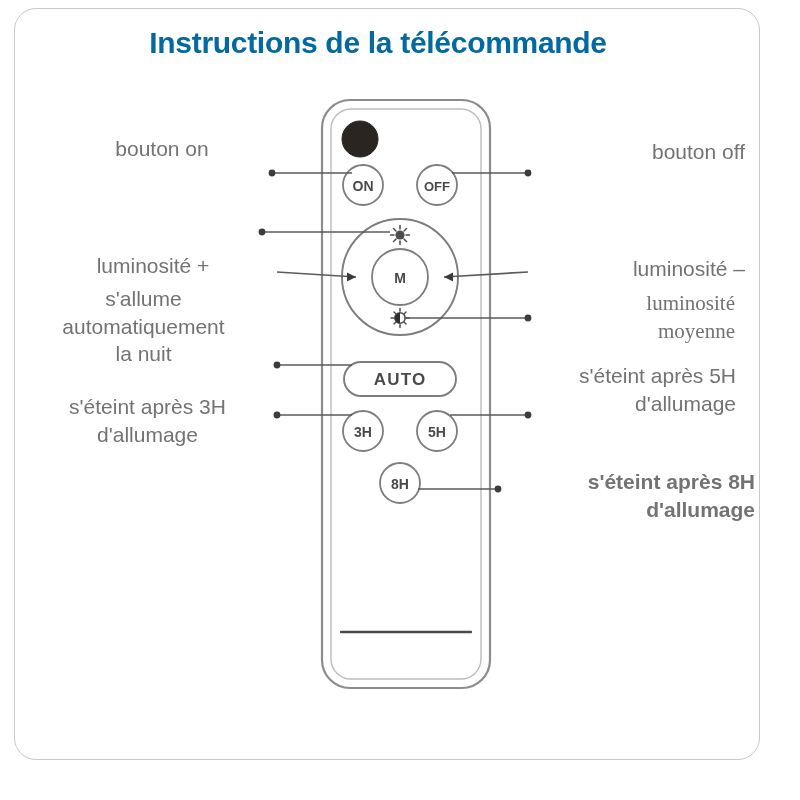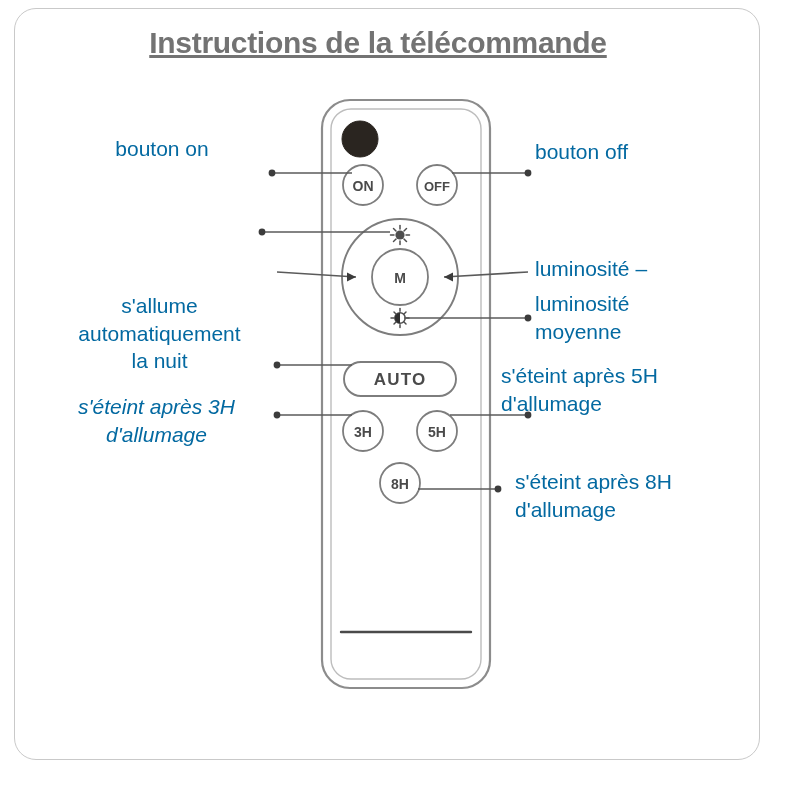--- a/index.html
+++ b/index.html
@@ -41,9 +41,8 @@
     font-size: 30px;
     font-weight: bold;
     letter-spacing: -0.3px;
-    color: #737373;
+    color: #0369a1;
     white-space: nowrap;
-    text-decoration: underline;
   }
   
   #diagram {

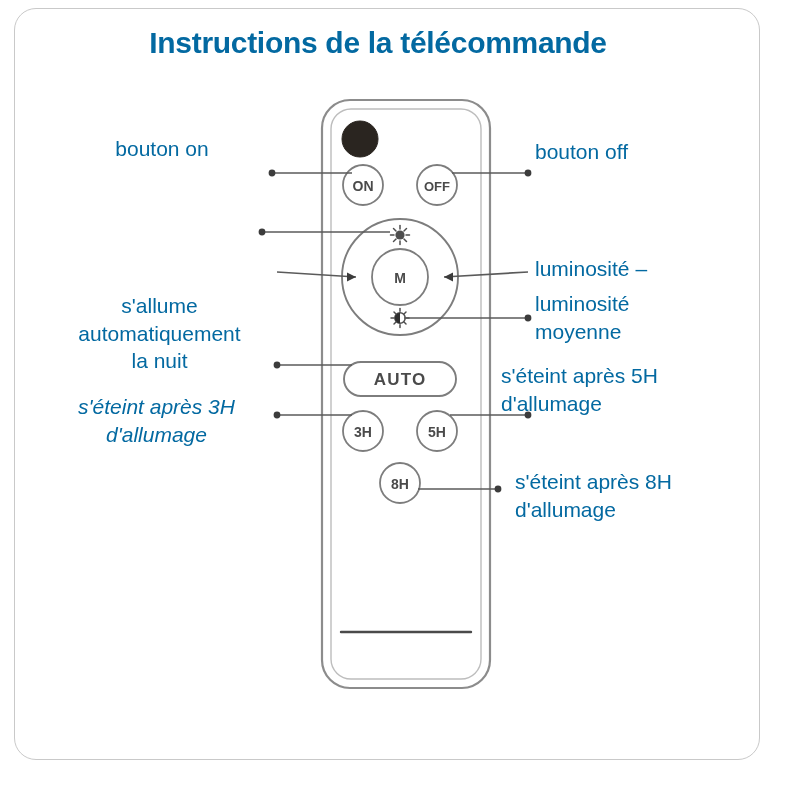--- a/index.html
+++ b/index.html
@@ -57,7 +57,7 @@
     position: absolute;
     font-size: 21px;
     line-height: 1.32;
-    color: #0369a1;
+    color: #737373;
     white-space: pre-line;
   }
   .label.left  { text-align: center; }

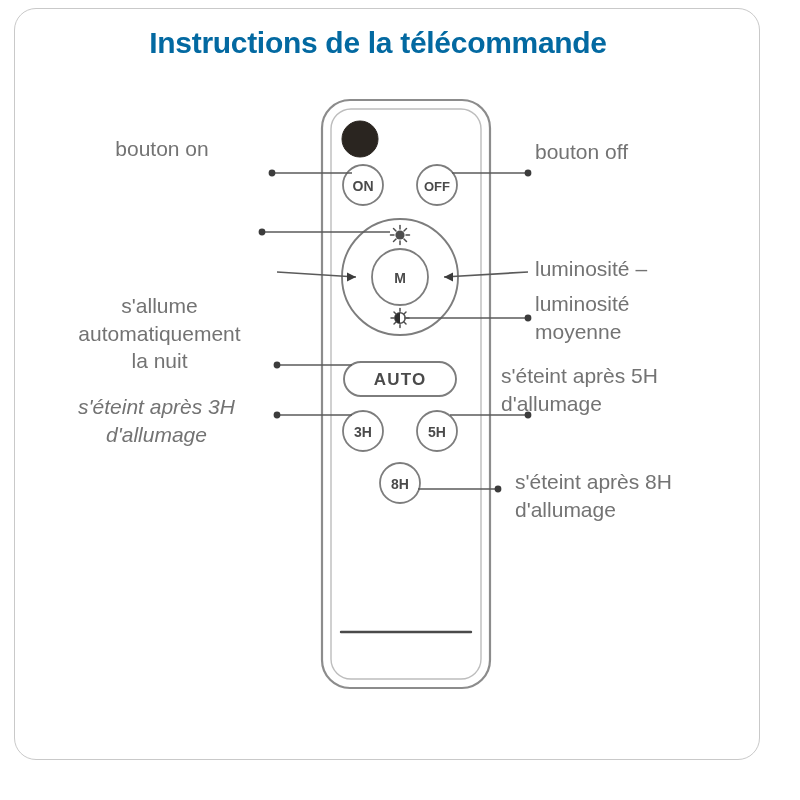--- a/index.html
+++ b/index.html
@@ -61,7 +61,7 @@
     white-space: pre-line;
   }
   .label.left  { text-align: center; }
-  .label.right { text-align: left; }
+  .label.right { text-align: right; }
   .btn-text {
     font-weight: bold;
     fill: #4a4a4a;

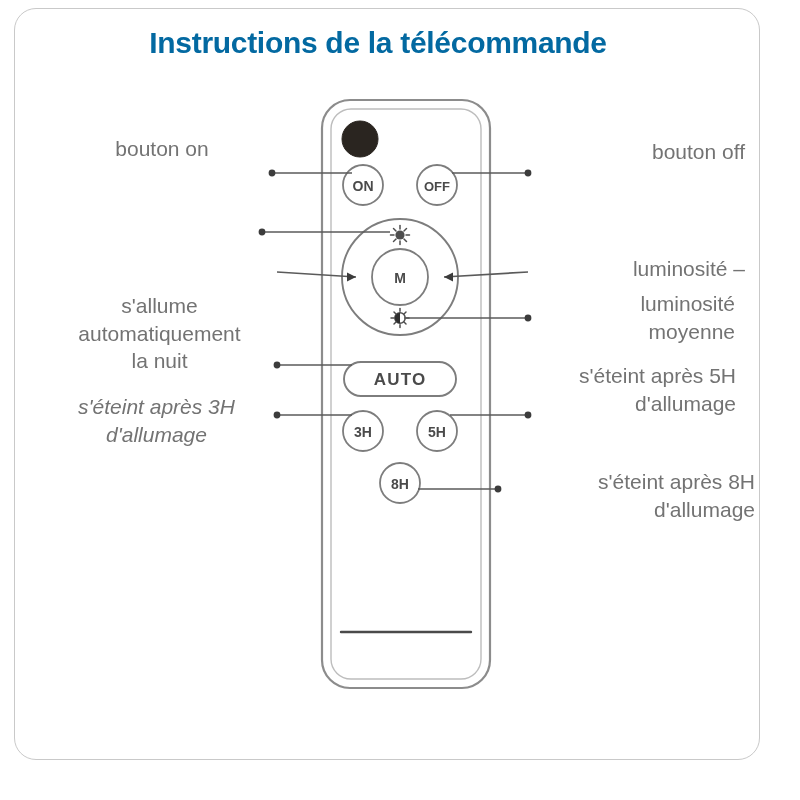--- a/index.html
+++ b/index.html
@@ -212,6 +212,7 @@
   <div class="label left" style="left:62px; top:135px; width:200px;">bouton on</div>
 
 
+  <div class="label left" style="left:48px; top:252px; width:210px;">luminosité +</div>
 
   <div class="label left" style="left:32px; top:285px; width:255px;margin-top:7px;">s'allume
 automatiquement

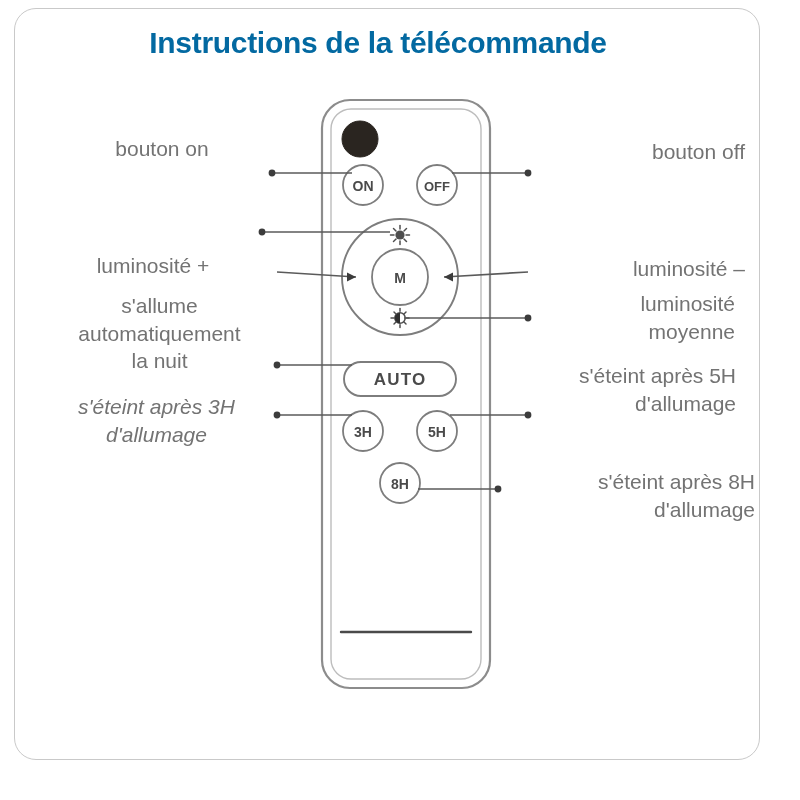--- a/index.html
+++ b/index.html
@@ -214,7 +214,7 @@
 
   <div class="label left" style="left:48px; top:252px; width:210px;">luminosité +</div>
 
-  <div class="label left" style="left:32px; top:285px; width:255px;margin-top:7px;">s'allume
+  <div class="label left" style="left:16px; top:285px; width:255px;">s'allume
 automatiquement
 la nuit</div>
 

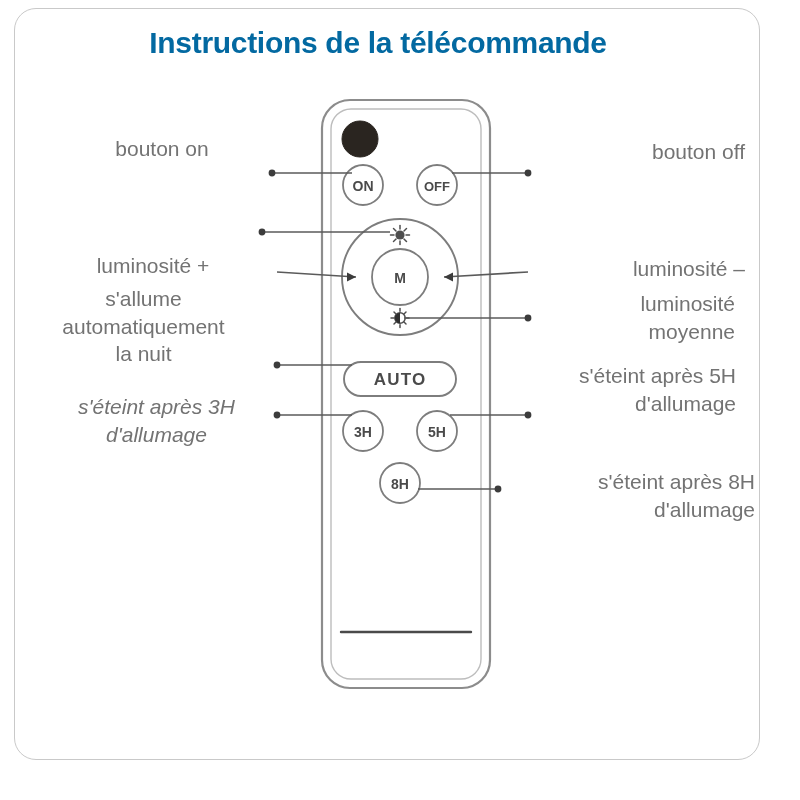--- a/index.html
+++ b/index.html
@@ -225,7 +225,7 @@
 
   <div class="label right" style="left:535px; top:255px; width:210px;">luminosité –</div>
 
-  <div class="label right" style="left:535px; top:290px; width:200px;">luminosité
+  <div class="label right" style="left:535px; top:290px; width:200px;font-family:Liberation Serif, serif;">luminosité
 moyenne</div>
 
   <div class="label right" style="left:501px; top:362px; width:235px;">s'éteint après 5H

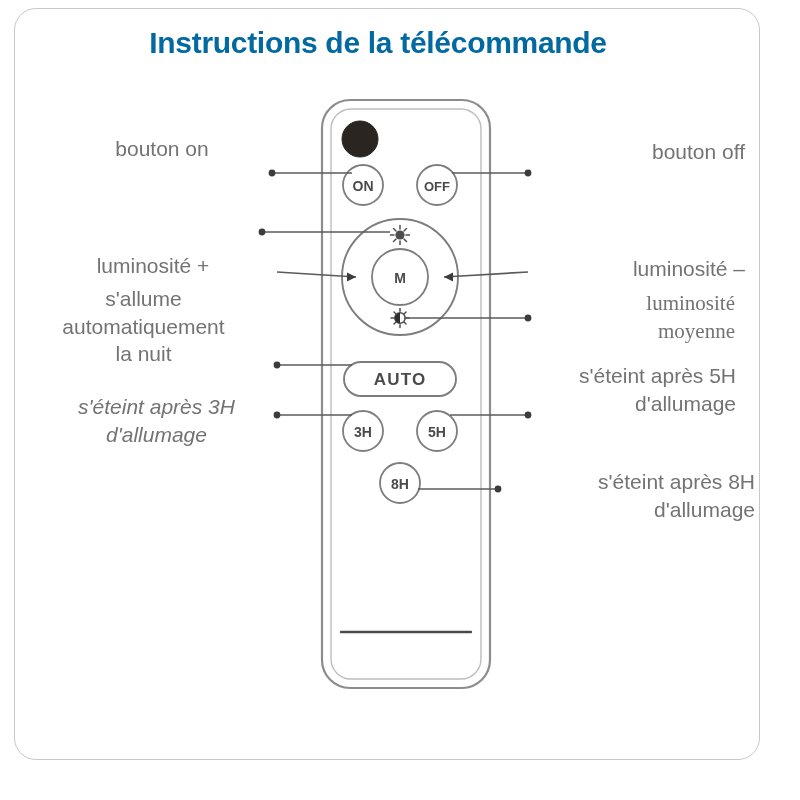--- a/index.html
+++ b/index.html
@@ -218,7 +218,7 @@
 automatiquement
 la nuit</div>
 
-  <div class="label left" style="left:29px; top:393px; width:255px;font-style:italic;">s'éteint après 3H
+  <div class="label left" style="left:20px; top:393px; width:255px;">s'éteint après 3H
 d'allumage</div>
 
   <div class="label right" style="left:535px; top:138px; width:210px;">bouton off</div>

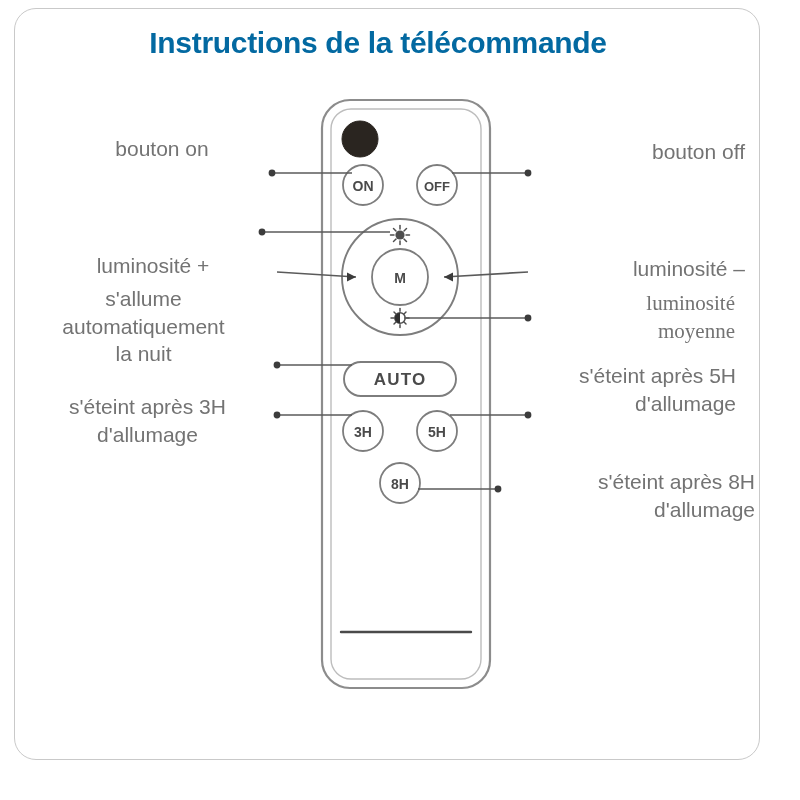--- a/index.html
+++ b/index.html
@@ -231,7 +231,7 @@
   <div class="label right" style="left:501px; top:362px; width:235px;">s'éteint après 5H
 d'allumage</div>
 
-  <div class="label right" style="left:515px; top:468px; width:240px;">s'éteint après 8H
+  <div class="label right" style="left:515px; top:468px; width:240px;font-weight:bold;">s'éteint après 8H
 d'allumage</div>
 
 </div>

